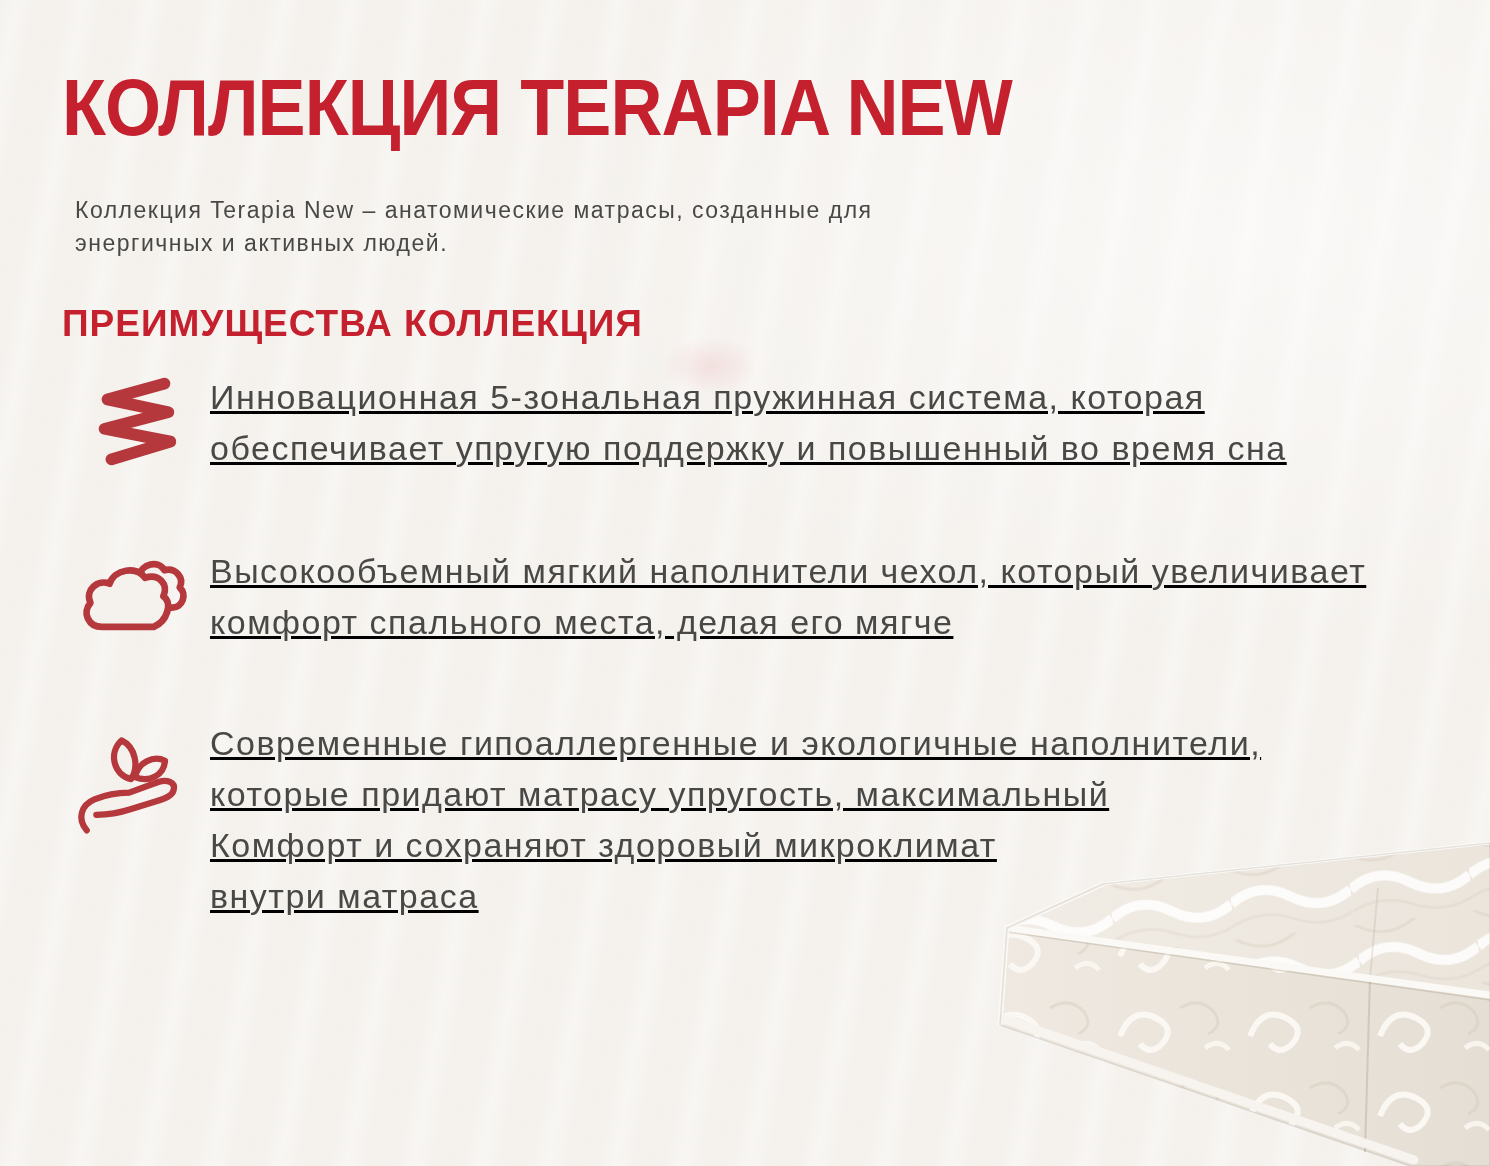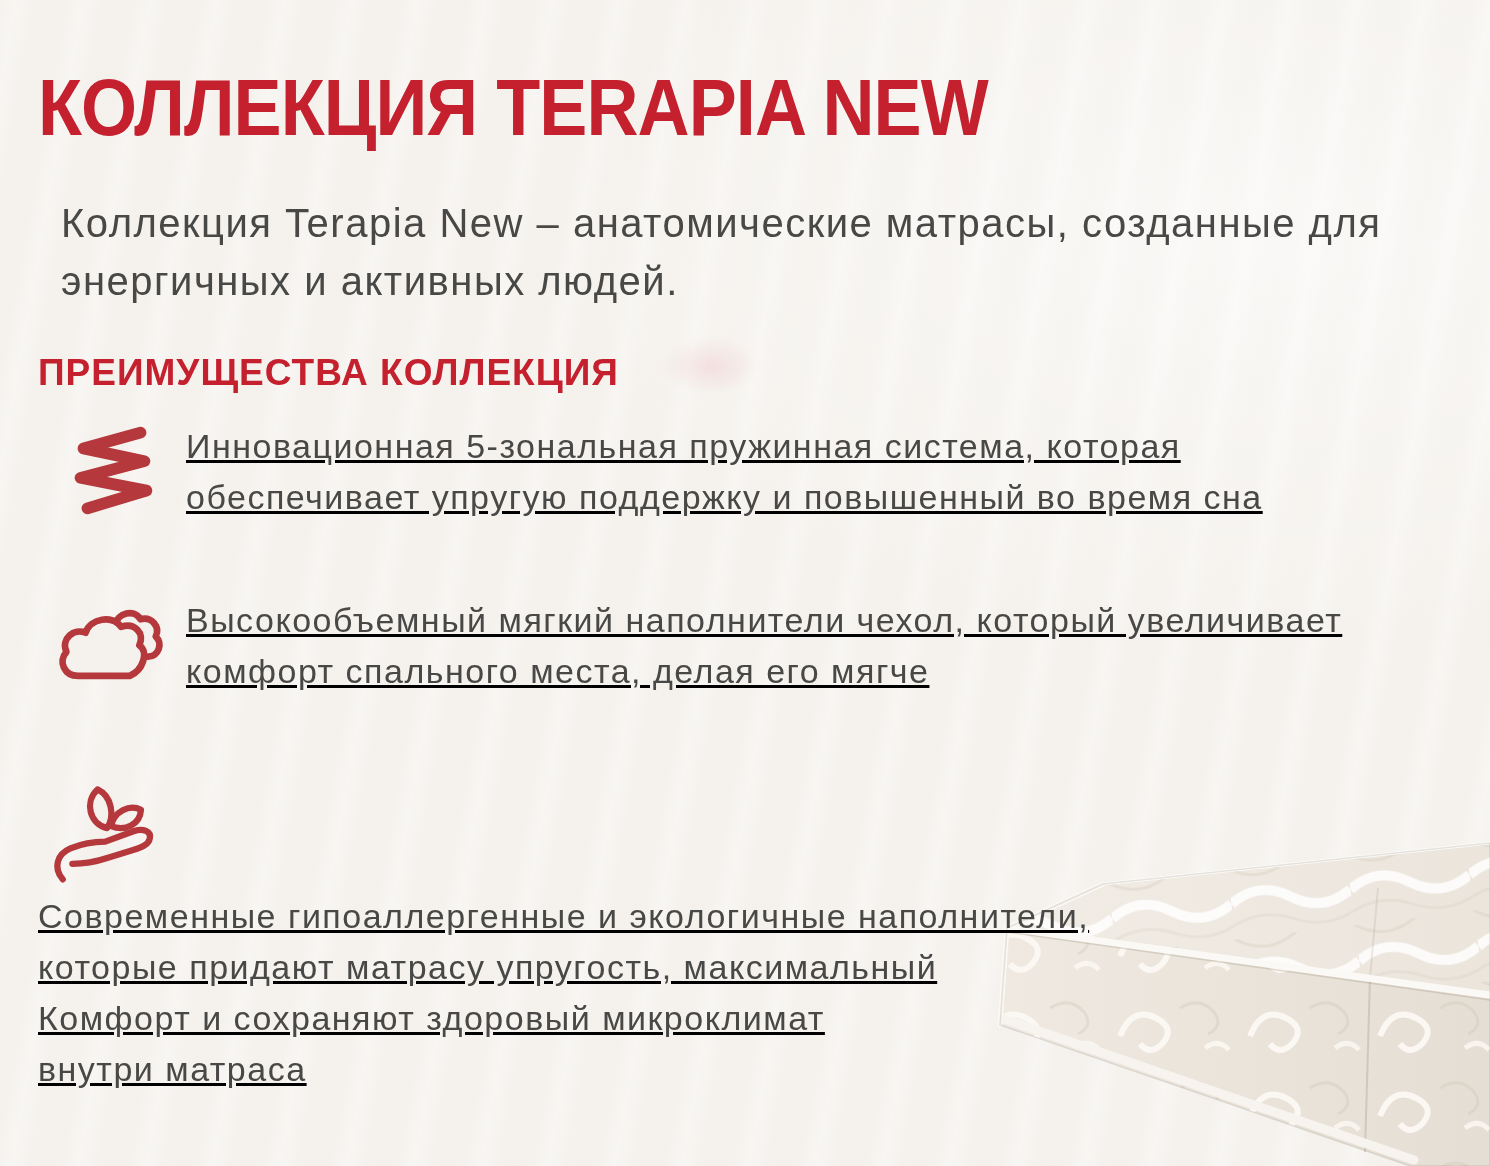--- a/index.html
+++ b/index.html
@@ -42,7 +42,7 @@
   .content{
     position:relative;
     z-index:2;
-    padding:68px 0 0 38px;
+    padding:68px 0 0 62px;
     width:1420px;
   }
   h1.title{

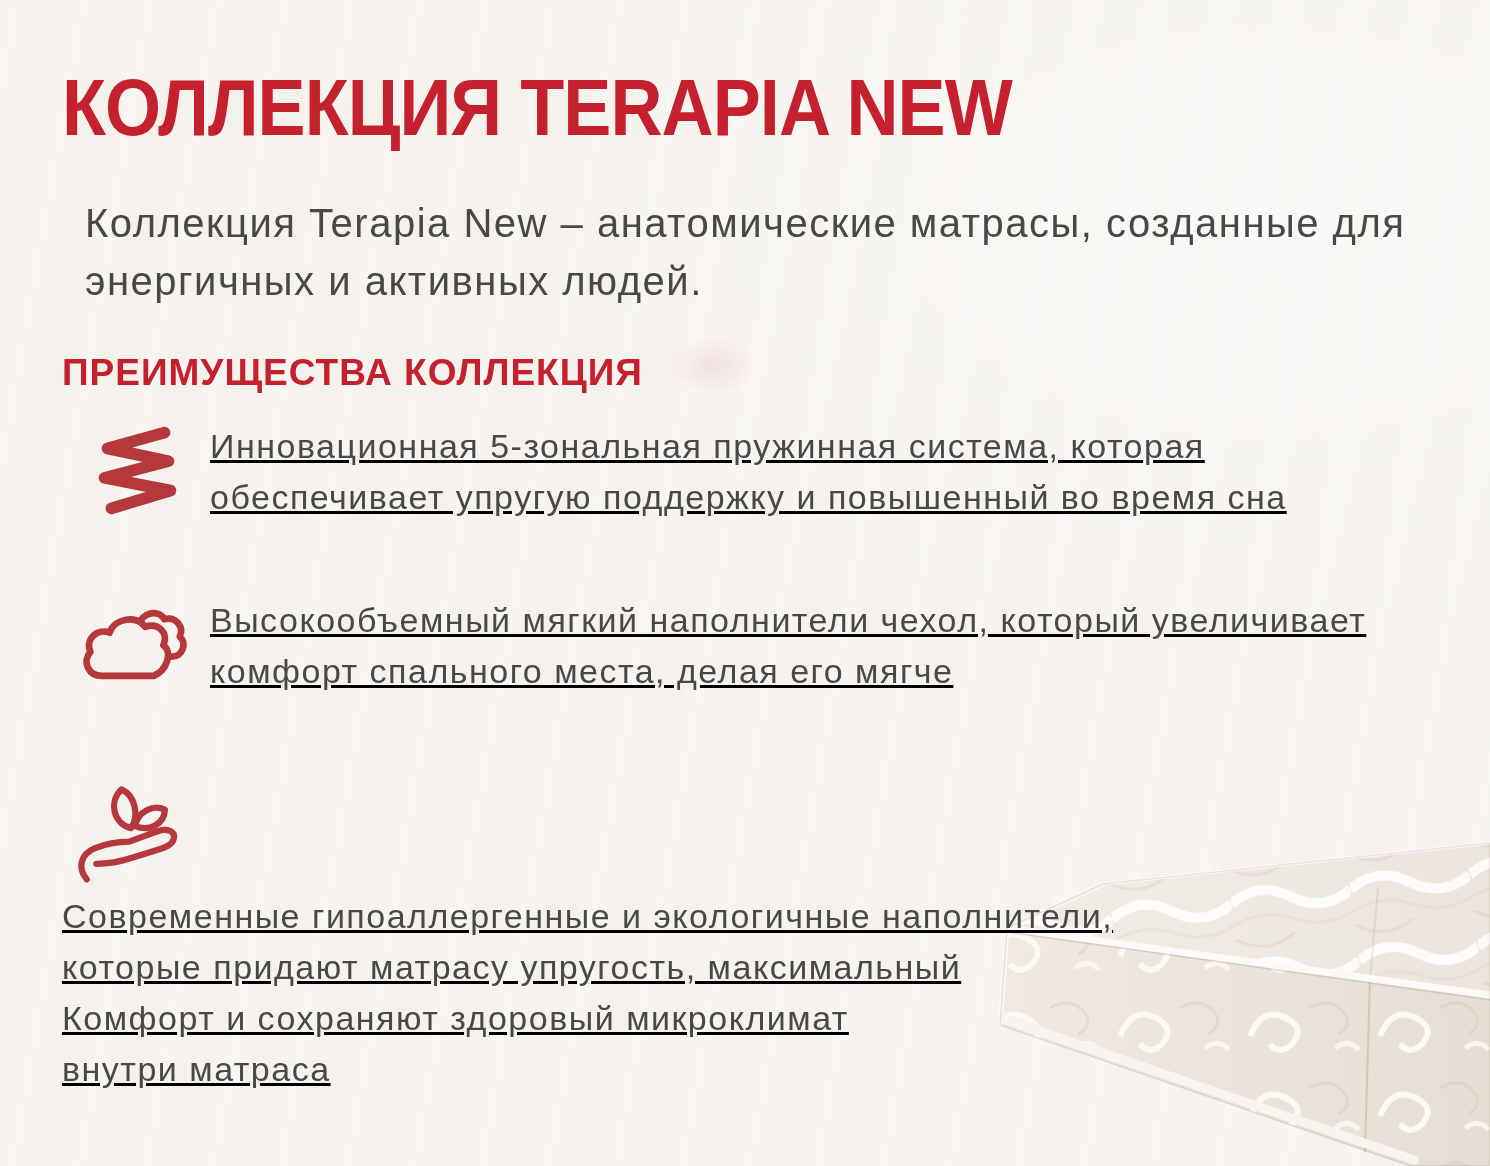--- a/index.html
+++ b/index.html
@@ -60,9 +60,9 @@
   }
   p.intro{
     margin-top:46px;
-    margin-left:23px;
+    margin-left:13px;
     color:var(--text-gray,#484846);
-    font-size:40px;
+    font-size:23px;
     line-height:1.45;
     letter-spacing:1.5px;
     white-space:pre-line;

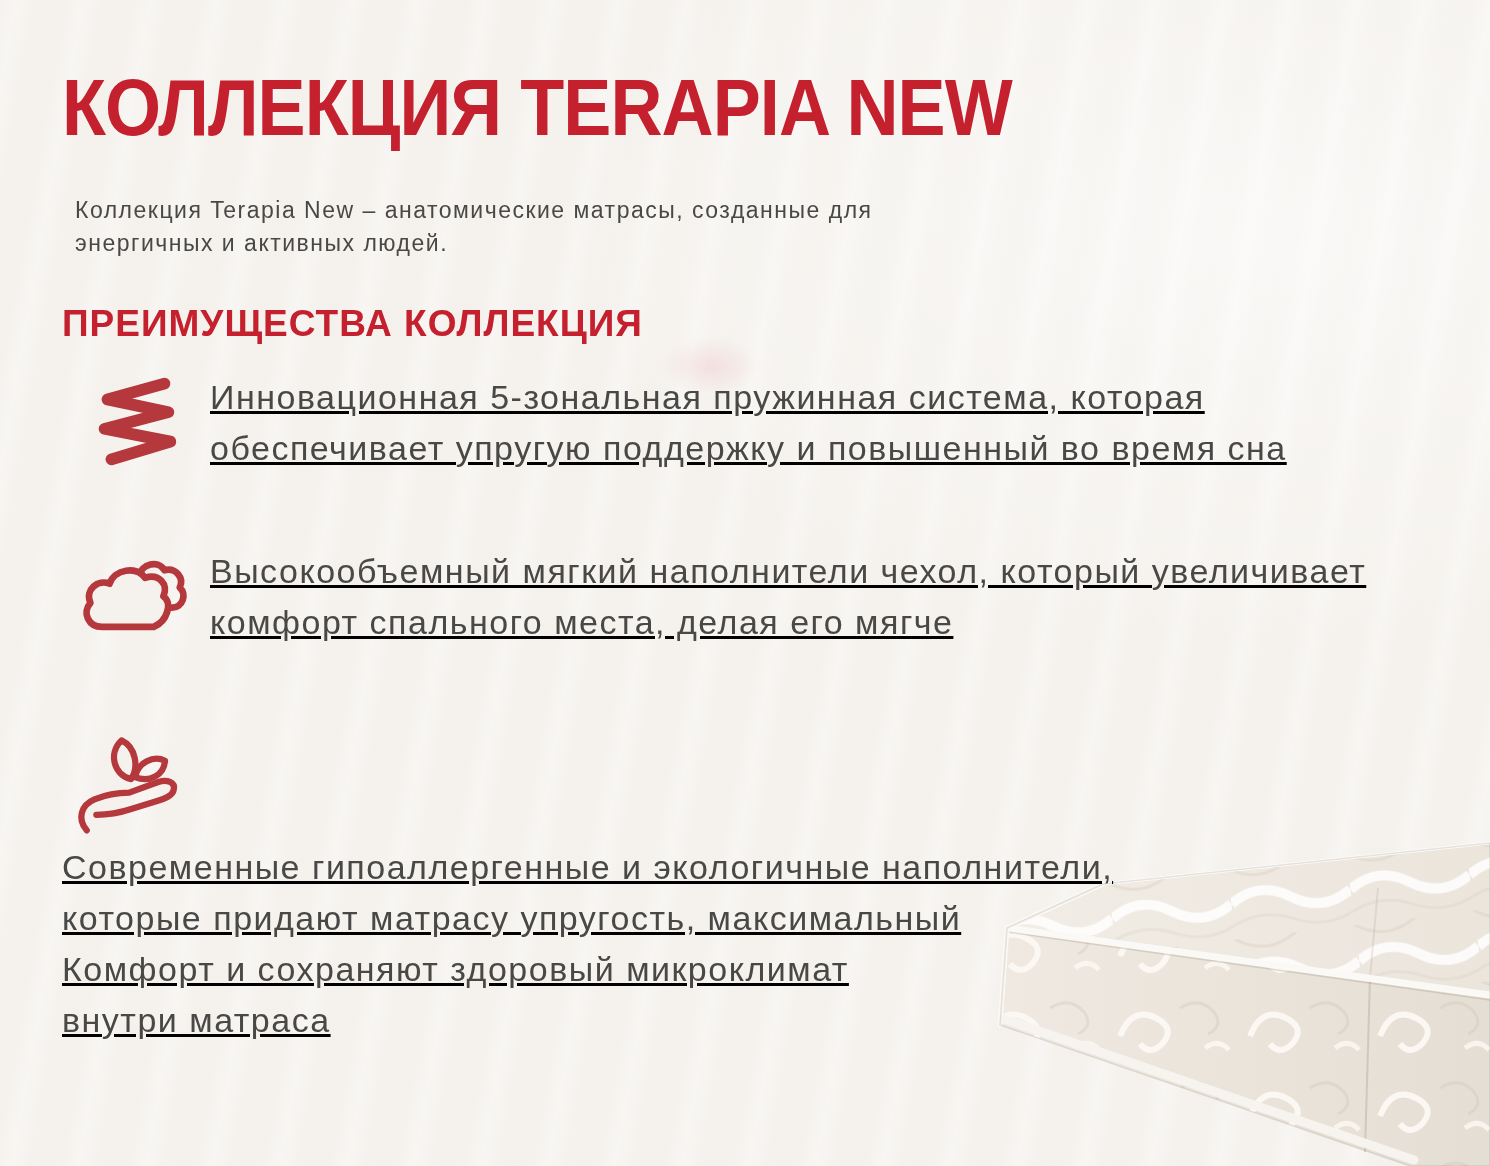--- a/index.html
+++ b/index.html
@@ -97,7 +97,7 @@
   }
   .feature.f1{margin-bottom:70px;}
   .feature.f2{margin-bottom:66px;}
-  .feature.f3{margin-bottom:16px;flex-direction:column;}
+  .feature.f3{margin-bottom:16px;}
   .feature.f2 .icon-cell{padding-top:6px;}
   .feature.f3 .icon-cell{padding-top:8px;}
   .feature.f4 .feature-text{padding-top:30px;}

